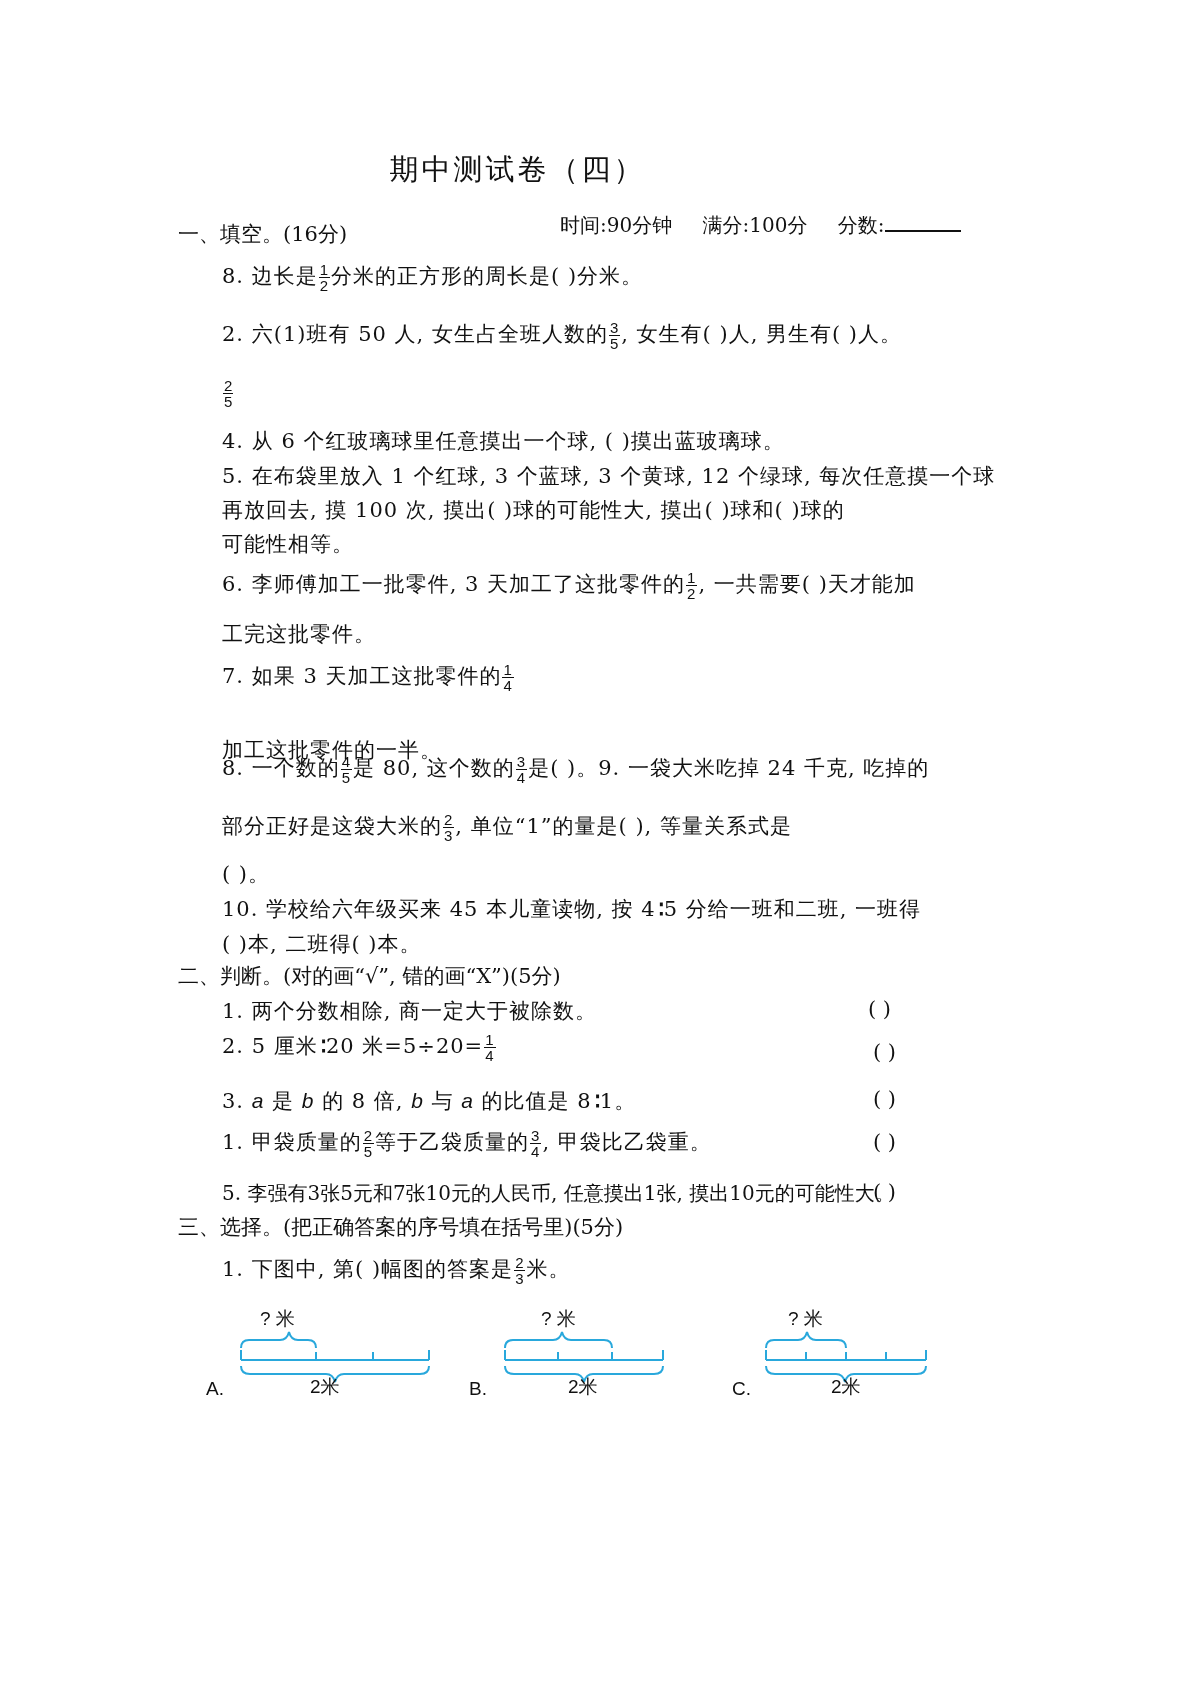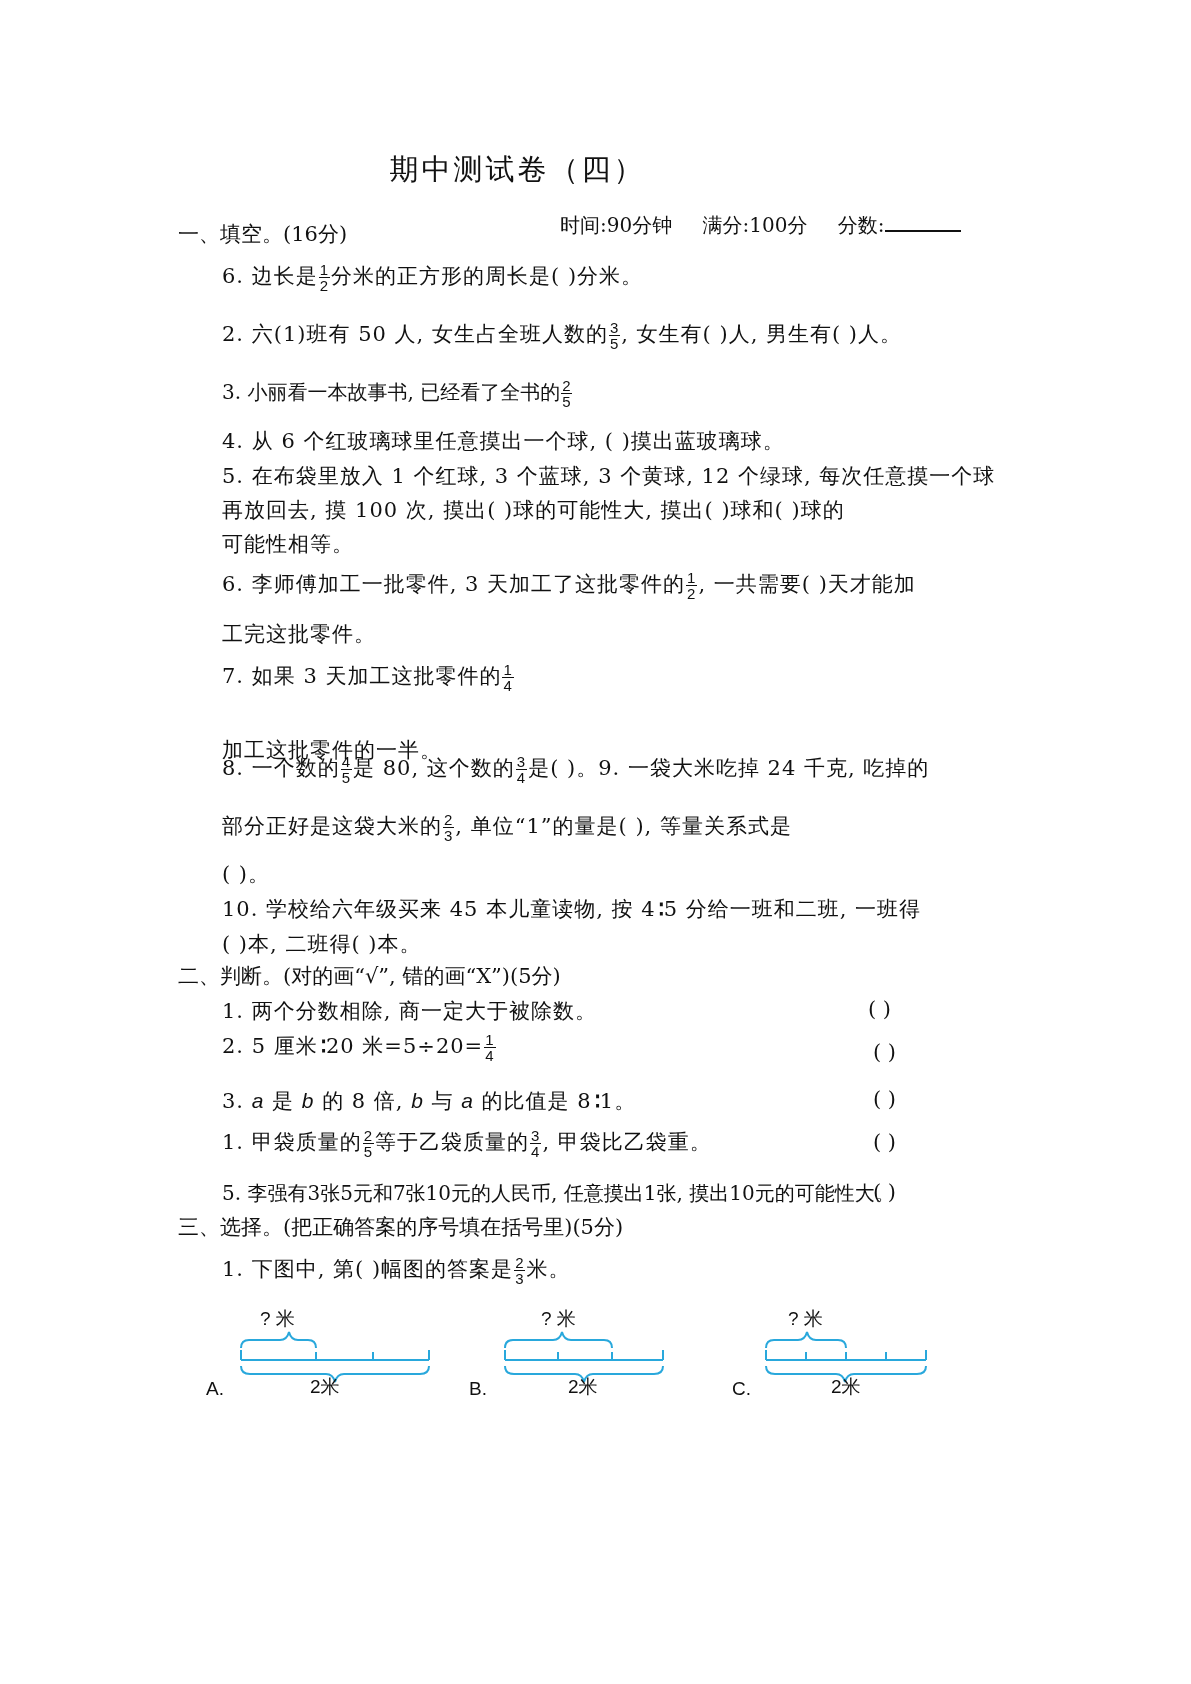--- a/index.html
+++ b/index.html
@@ -35,7 +35,7 @@
 <div class="abs sec" style="top:220px">一、填空。(16分)</div>
 
 <div class="abs q" style="top:262px">
-  <span>6.  边长是</span><span class="frac"><span class="n">1</span><span class="d">2</span></span><span>分米的正方形的周长是(            )分米。</span>
+  <span>8.  边长是</span><span class="frac"><span class="n">1</span><span class="d">2</span></span><span>分米的正方形的周长是(            )分米。</span>
 </div>
 
 <div class="abs q" style="top:320px">

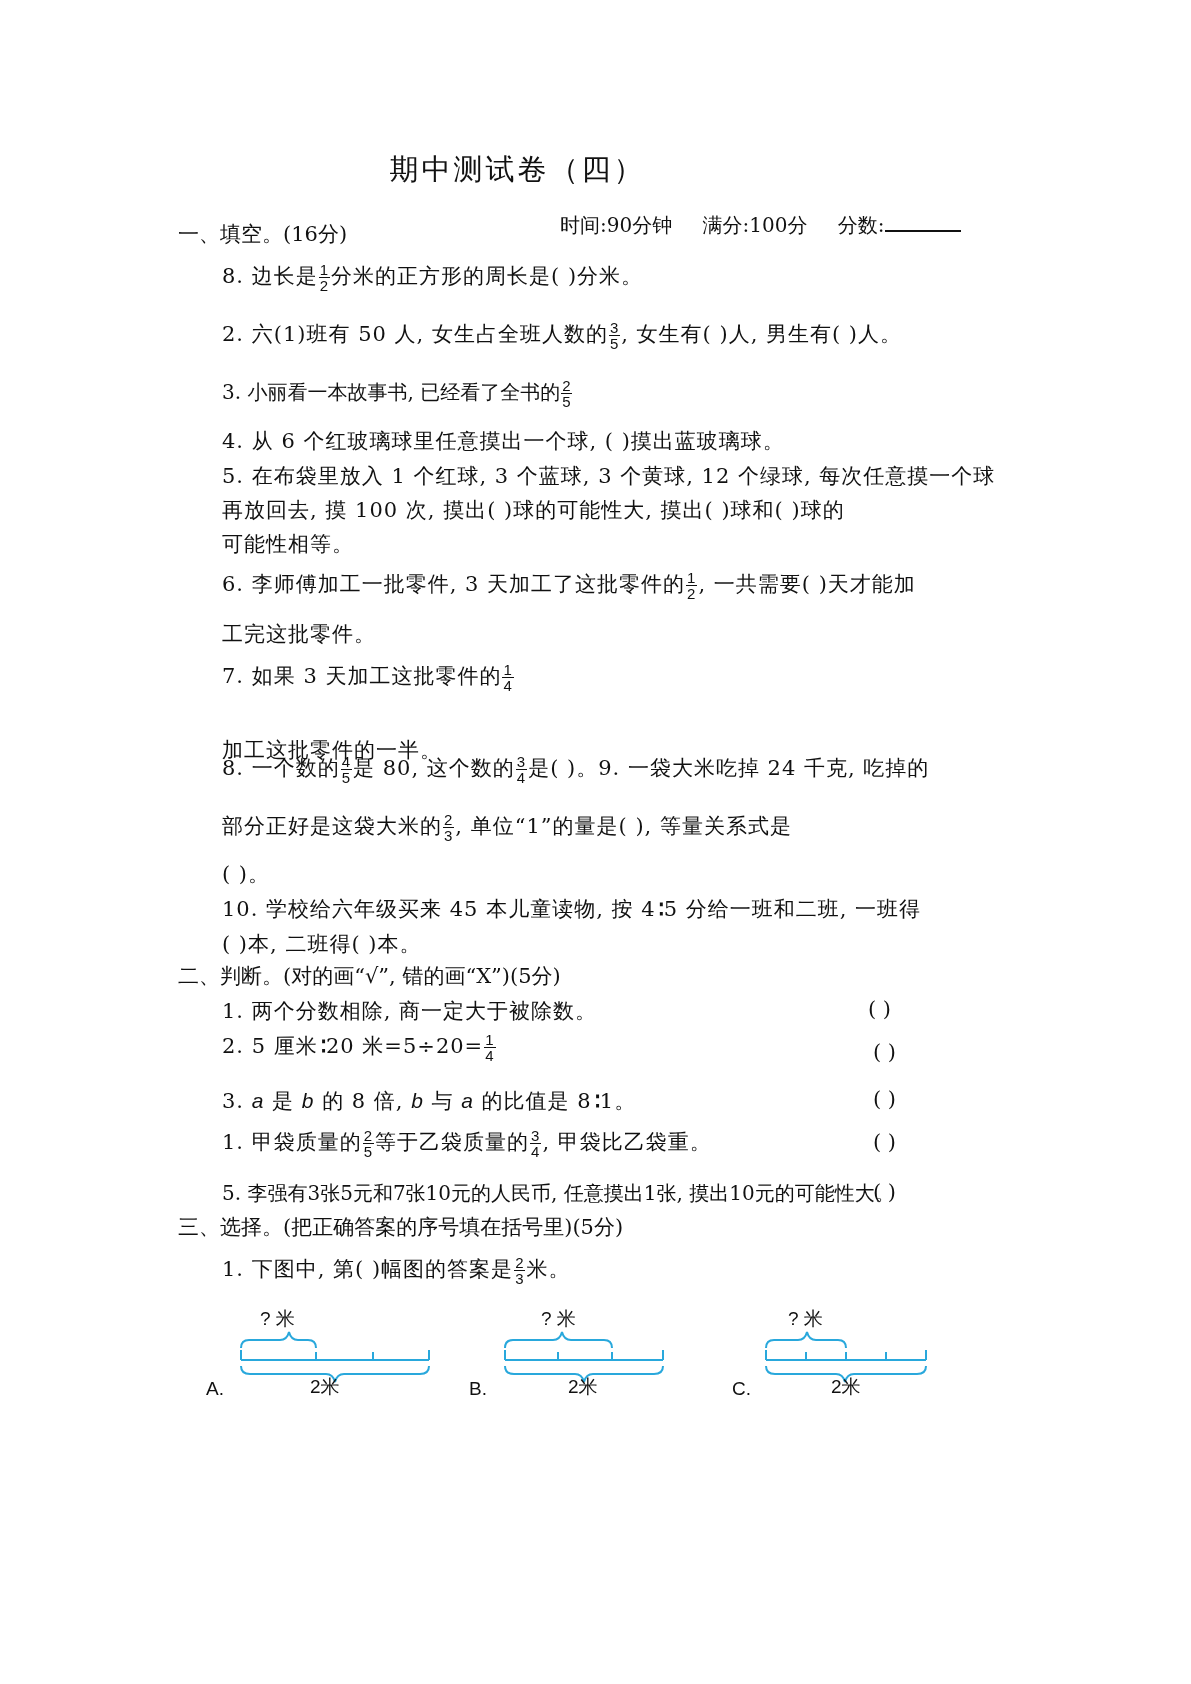--- a/index.html
+++ b/index.html
@@ -43,7 +43,7 @@
 </div>
 
 <div class="abs q" style="top:378px; font-size:20px; letter-spacing:0">
-  <span>3. 小丽看一本故事书, 已经看了全书的</span><span class="frac"><span class="n">2</span><span class="d">5</span></span>
+  <span class="frac"><span class="n">2</span><span class="d">5</span></span>
 </div>
 
 <div class="abs q" style="top:427px">4. 从 6 个红玻璃球里任意摸出一个球, (      )摸出蓝玻璃球。</div>

